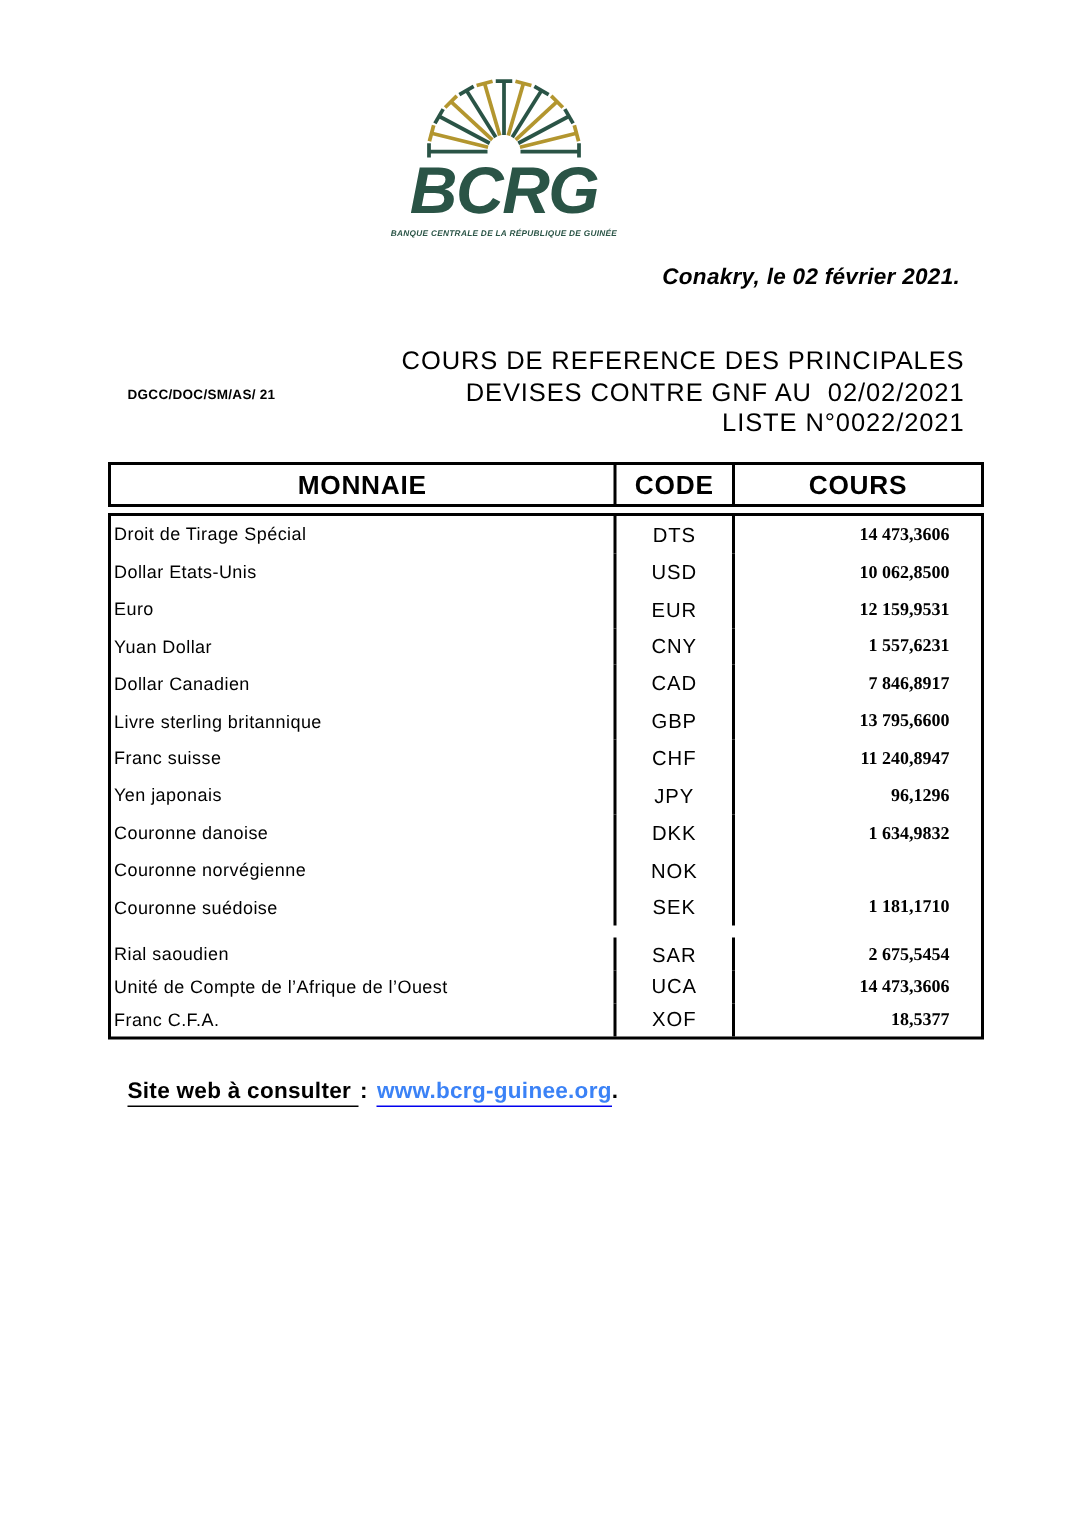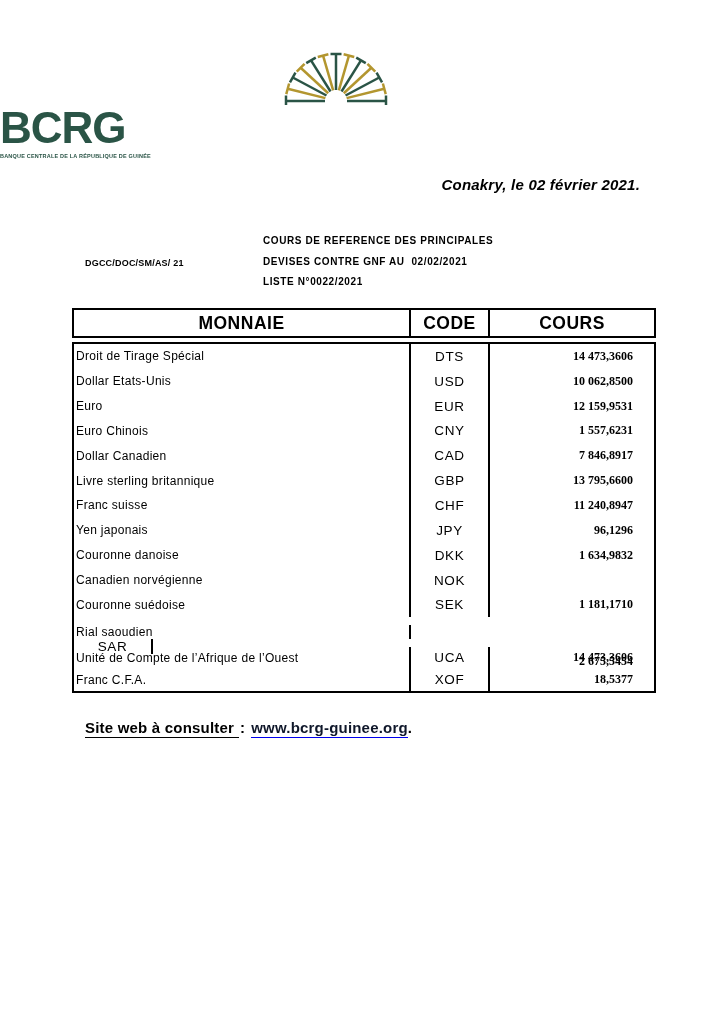--- a/index.html
+++ b/index.html
@@ -9,7 +9,7 @@
   }
 
   
-  .logo { position:absolute; top:47px; left:0; width:672px; text-align:left; }
+  .logo { position:absolute; top:47px; left:0; width:672px; text-align:center;font-style:italic; }
   .logo svg { display:block; margin:0 auto; }
   .logo-acronym {
     font-size:44px; font-weight:bold; letter-spacing:-1px; line-height:1;

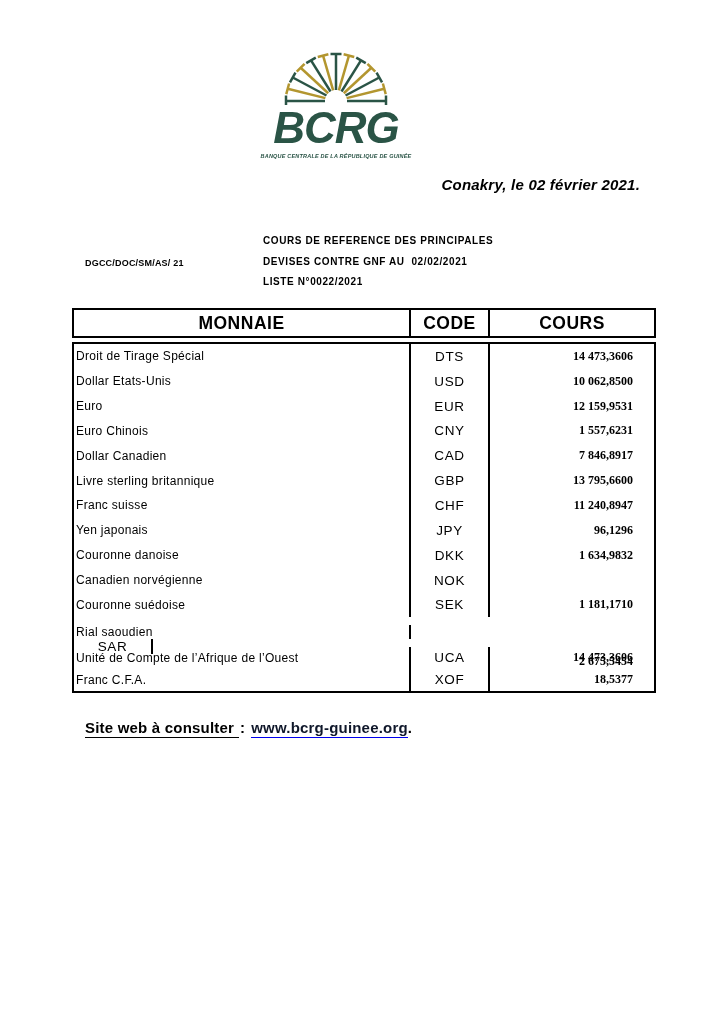--- a/index.html
+++ b/index.html
@@ -27,8 +27,8 @@
     font-size:9px; font-weight:bold; letter-spacing:0.2px;
   }
   .doc-title {
-    position:absolute; left:263px; top:231px; width:380px; text-align:left;
-    font-size:10px; font-weight:bold; line-height:20.5px; letter-spacing:0.6px;
+    position:absolute; left:263px; top:231px; width:380px; text-align:right;
+    font-size:17px; font-weight:normal; line-height:20.5px; letter-spacing:0.6px;
   }
   .doc-title div { white-space:pre-wrap; }
 

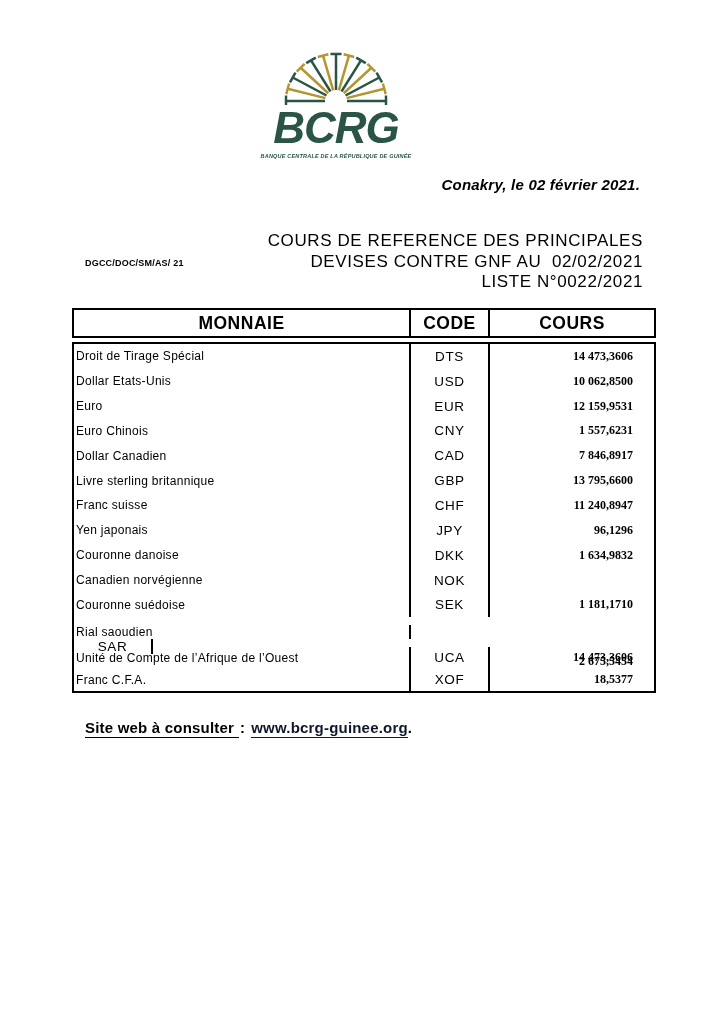--- a/index.html
+++ b/index.html
@@ -136,7 +136,7 @@
           <div class="c-cours col-cours">12 159,9531</div>
         </div>
         <div class="row">
-          <div class="c-monnaie col-monnaie">Euro Chinois</div>
+          <div class="c-monnaie col-monnaie">Yuan Dollar</div>
           <div class="c-code col-code">CNY</div>
           <div class="c-cours col-cours">1 557,6231</div>
         </div>

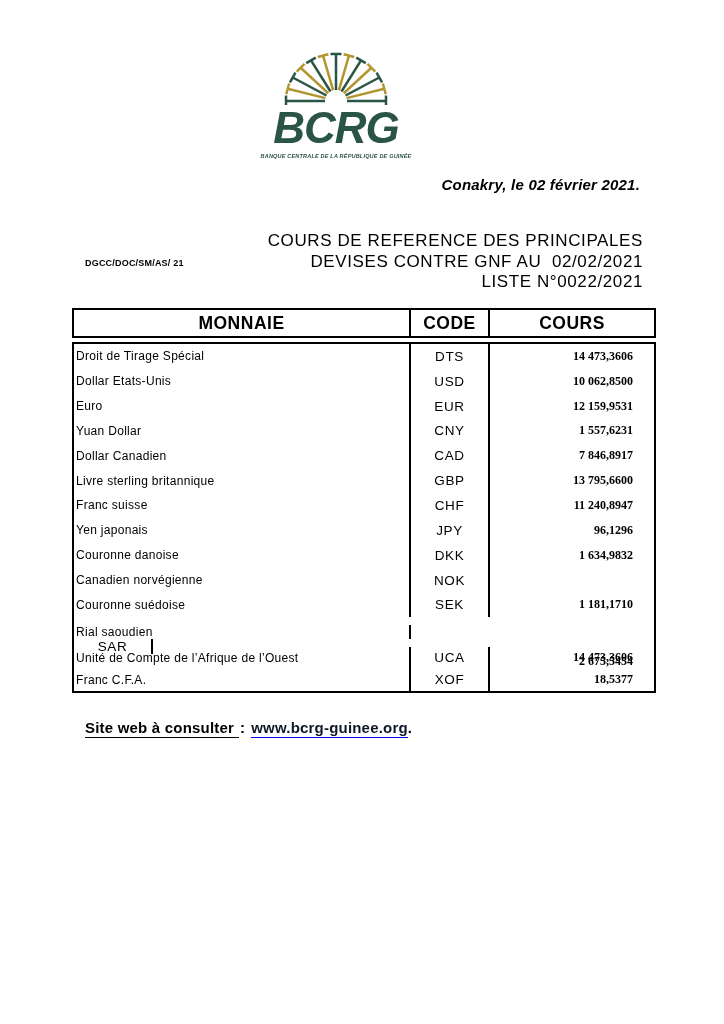--- a/index.html
+++ b/index.html
@@ -166,7 +166,7 @@
           <div class="c-cours col-cours">1 634,9832</div>
         </div>
         <div class="row">
-          <div class="c-monnaie col-monnaie">Canadien norvégienne</div>
+          <div class="c-monnaie col-monnaie">Couronne norvégienne</div>
           <div class="c-code col-code">NOK</div>
         </div>
         <div class="row">

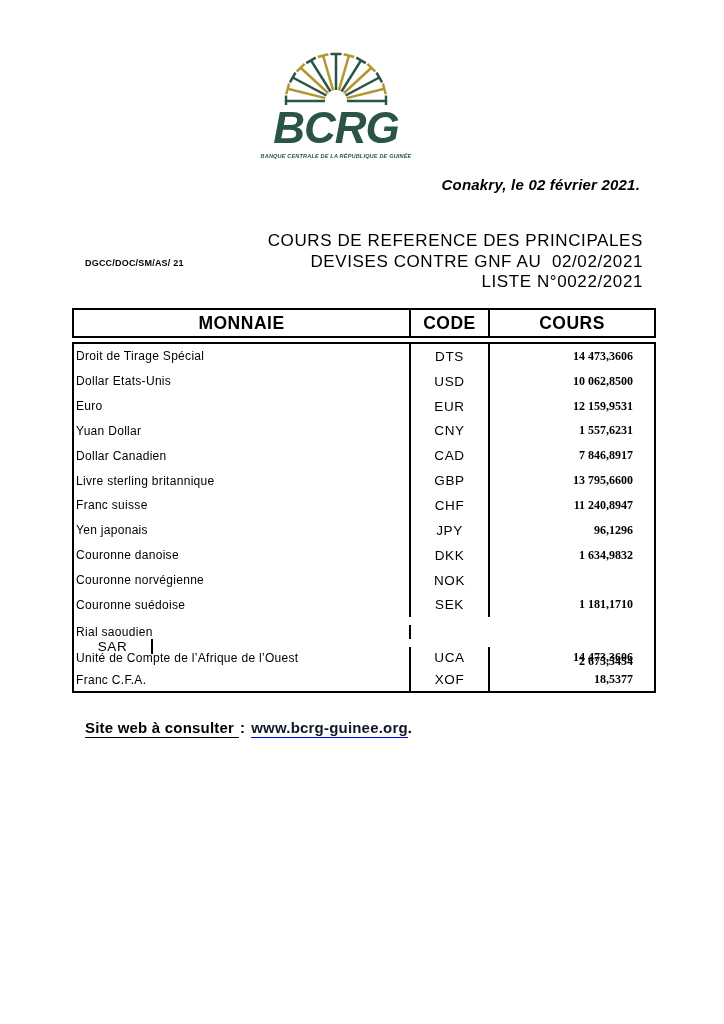--- a/index.html
+++ b/index.html
@@ -42,7 +42,7 @@
   .tbody { border:2px solid #000; margin-top:4px; box-sizing:border-box; }
   .row { display:flex; height:24.85px; }
   .row.tight { height:21.8px; }
-  .row.gap { margin-top:8px;flex-direction:column; }
+  .row.gap { margin-top:8px; }
   .col-monnaie { width:337px; border-right:2px solid #000; box-sizing:border-box; }
   .col-code { width:79px; border-right:2px solid #000; box-sizing:border-box; }
   .col-cours { flex:1; }

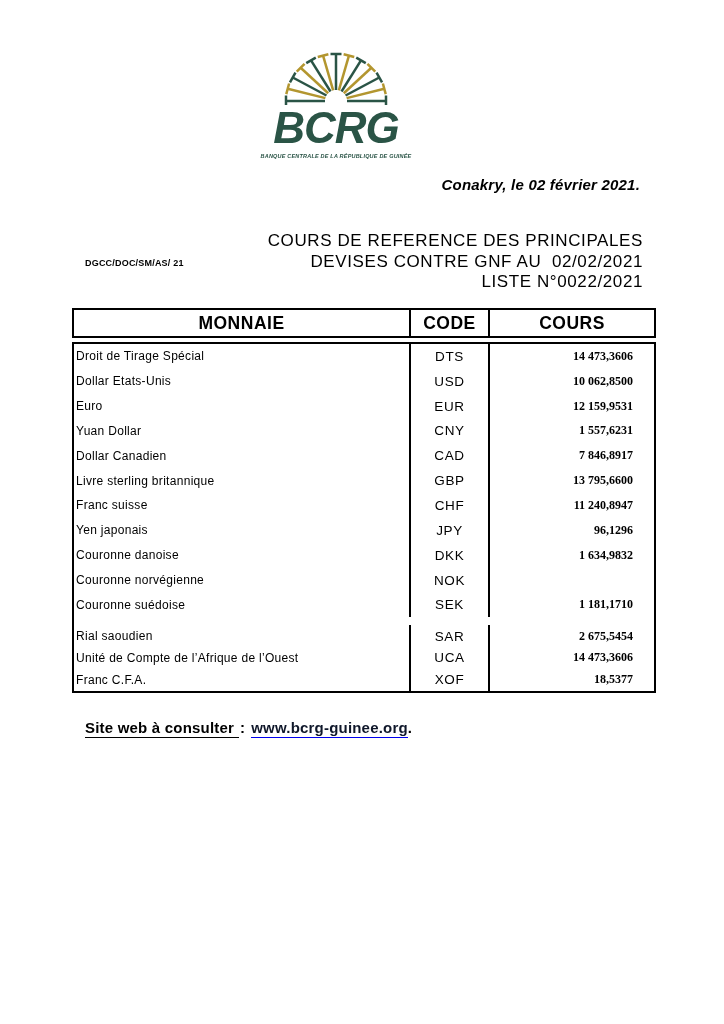--- a/index.html
+++ b/index.html
@@ -193,7 +193,7 @@
   </div>
 
   <div class="site-line">
-    <span class="site-label">Site web à consulter</span><span class="site-colon">:</span><a class="site-link" href="#" style="color: #0f172a; border-bottom-color: rgb(0, 0, 238);">www.bcrg-guinee.org</a><span>.</span>
+    <span class="site-label">Site web à consulter</span><span class="site-colon">:</span><a class="site-link" href="#" style="color: #3b82f6; border-bottom-color: rgb(0, 0, 238);">www.bcrg-guinee.org</a><span>.</span>
   </div>
 
 </div>

